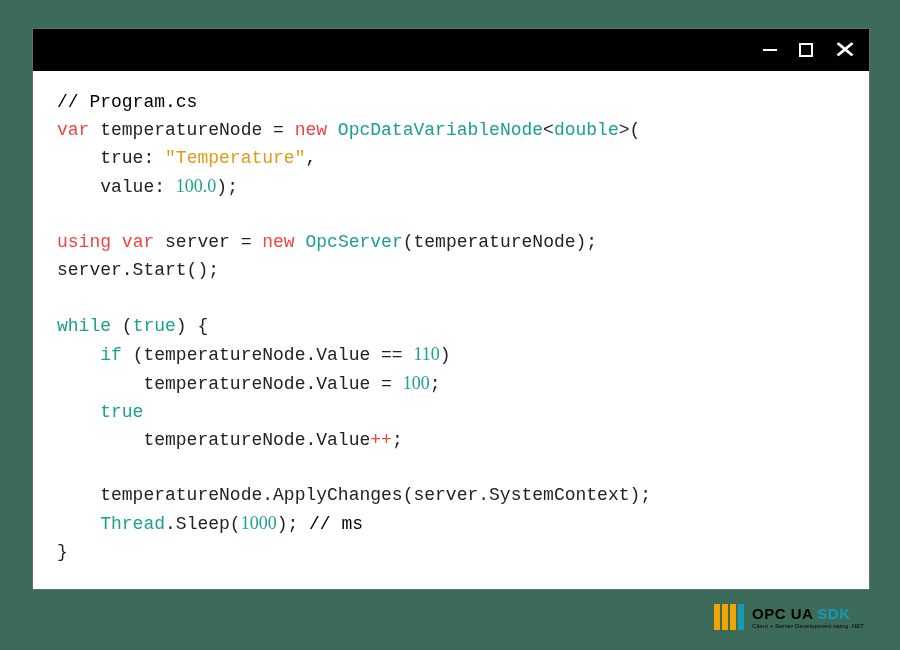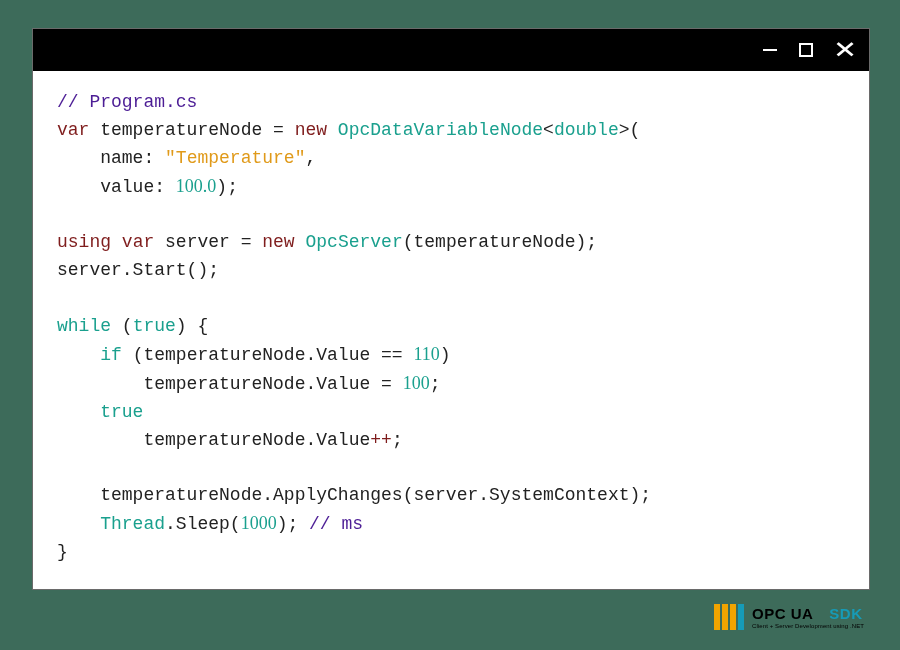--- a/index.html
+++ b/index.html
@@ -62,7 +62,7 @@
     white-space: pre;
     color: #222;
   }
-  .c-comment { color: #4c1d95; margin-top: 48px; }
+  .c-comment { color: #000000; margin-top: 48px; }
   .c-kw      { color: #7f1d1d; }
   .c-kw2     { color: #1aa08e; text-align: right; }
   .c-type    { color: #1aa08e; margin-top: 40px; }

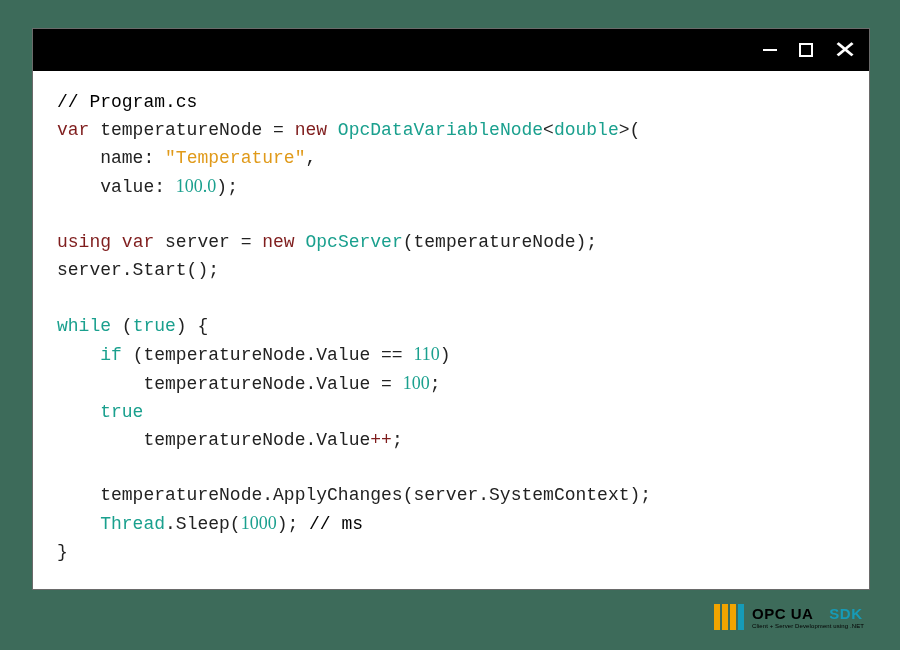--- a/index.html
+++ b/index.html
@@ -63,7 +63,7 @@
     color: #222;
   }
   .c-comment { color: #000000; margin-top: 48px; }
-  .c-kw      { color: #7f1d1d; }
+  .c-kw      { color: #ef4444; }
   .c-kw2     { color: #1aa08e; text-align: right; }
   .c-type    { color: #1aa08e; margin-top: 40px; }
   .c-str     { color: #e09a1a; }

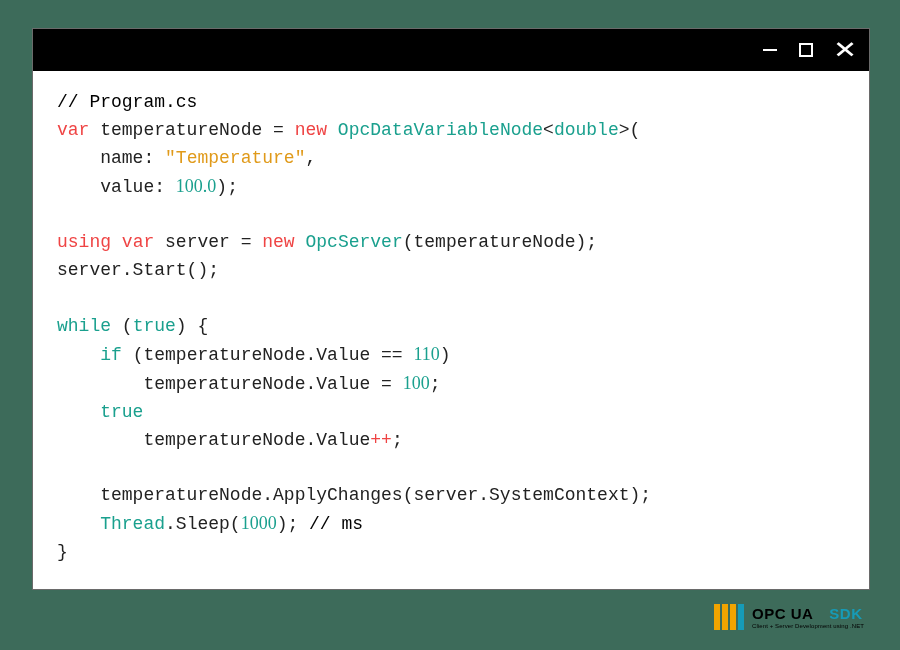--- a/index.html
+++ b/index.html
@@ -110,7 +110,7 @@
 
     <div class="code"><span class="c-comment">// Program.cs</span>
 <span class="c-kw">var</span><span> temperatureNode = </span><span class="c-kw">new</span><span> </span><span class="c-class">OpcDataVariableNode</span><span>&lt;</span><span class="c-type">double</span><span>&gt;(</span>
-<span>    name: </span><span class="c-str">"Temperature"</span><span>,</span>
+<span>    true: </span><span class="c-str">"Temperature"</span><span>,</span>
 <span>    value: </span><span class="c-num">100.0</span><span>);</span>
 <span></span>
 <span class="c-kw">using</span><span> </span><span class="c-kw">var</span><span> server = </span><span class="c-kw">new</span><span> </span><span class="c-class">OpcServer</span><span>(temperatureNode);</span>

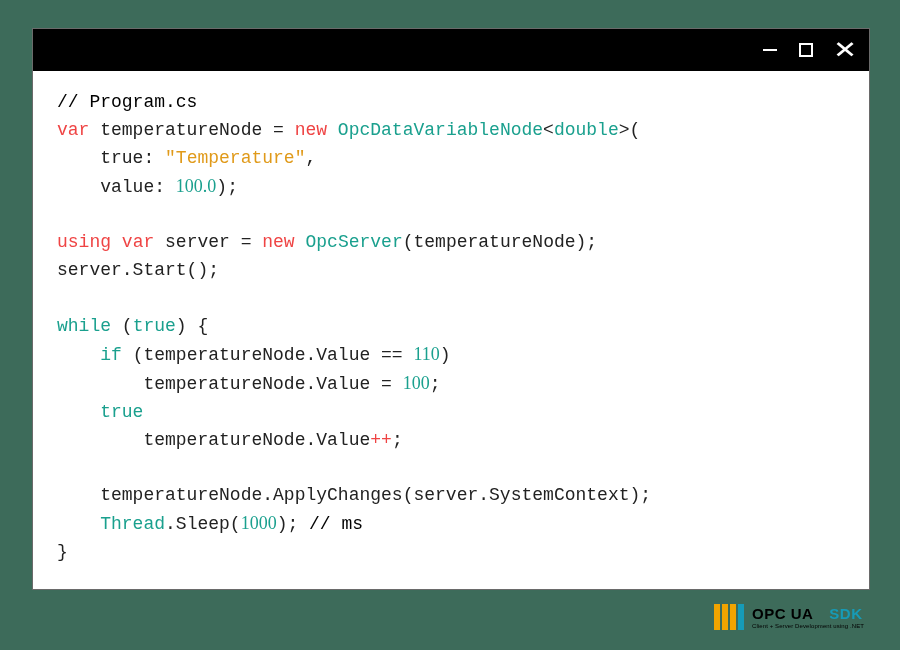--- a/index.html
+++ b/index.html
@@ -93,7 +93,7 @@
   .brand-bars span.alt { background: #169bb7; }
   .brand-text { display: flex; flex-direction: column; line-height: 1; }
   .brand-top { font-weight: 800; font-size: 15px; color: #000; letter-spacing: 0.5px; }
-  .brand-top .sdk { color: #169bb7; font-weight: 900; margin-left: 16px; }
+  .brand-top .sdk { color: #169bb7; font-weight: 900; margin-left: 4px; }
   .brand-sub { font-size: 6px; color: #000; margin-top: 2px; letter-spacing: 0.1px; white-space: nowrap; }
 </style>
 </head>

